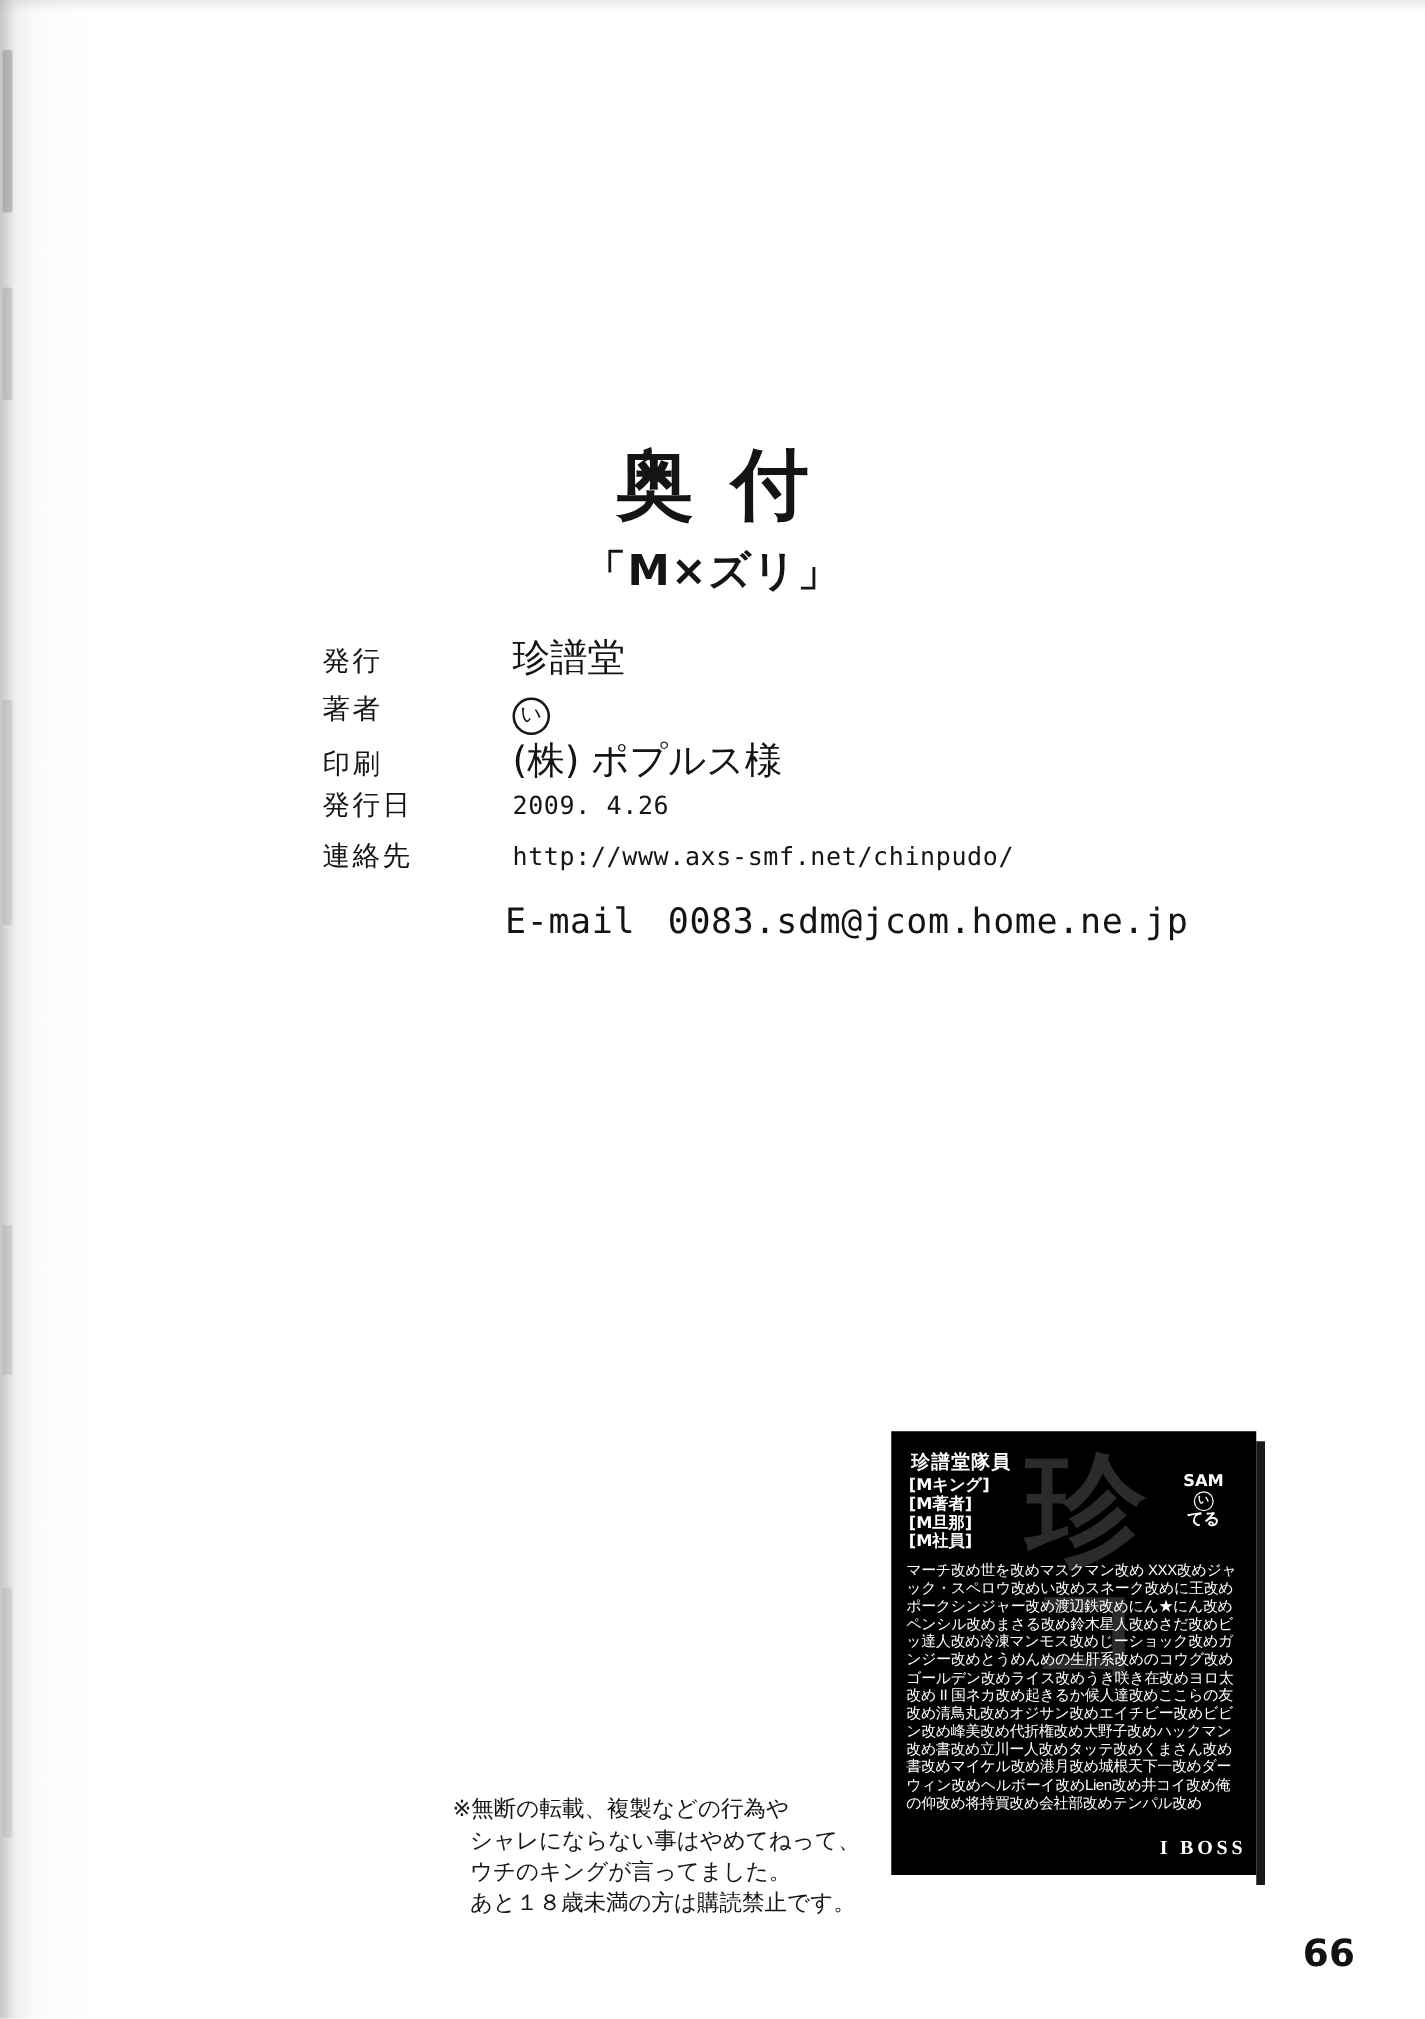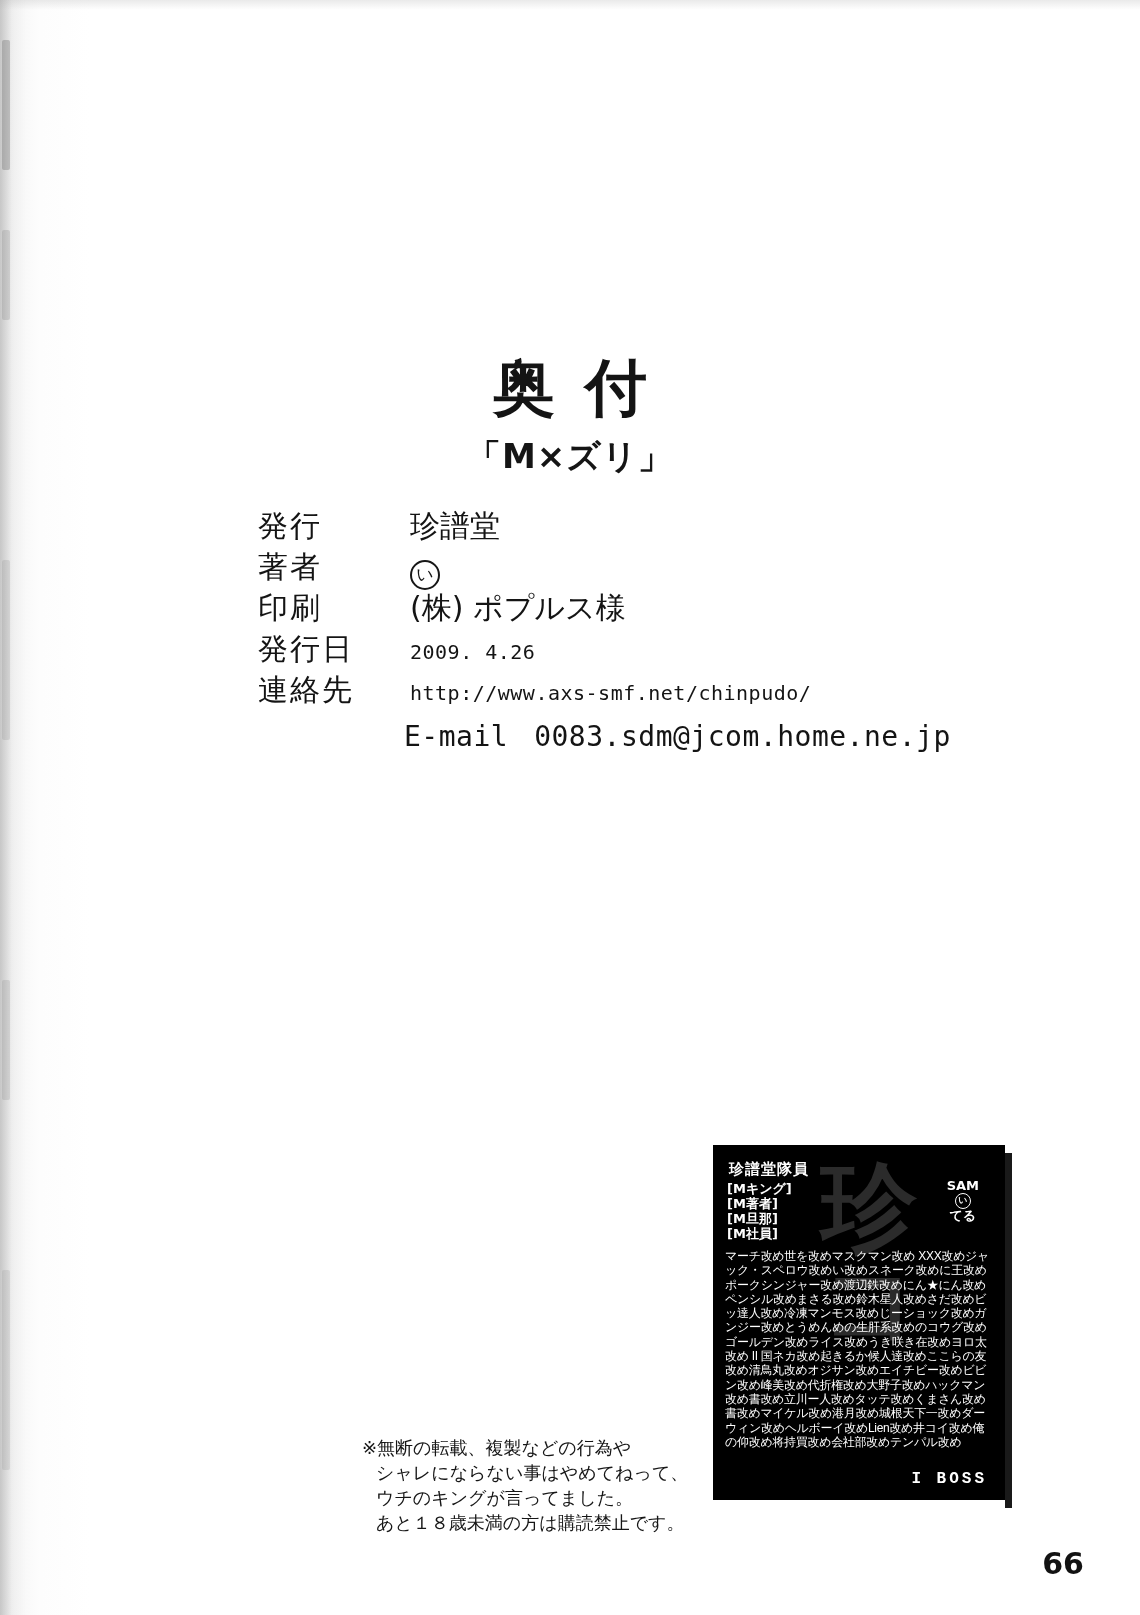--- a/index.html
+++ b/index.html
@@ -86,7 +86,7 @@
   }
   .info-label {
     width: 152px;
-    font-size: 30px;
+    font-size: 22px;
     letter-spacing: 2px;
     white-space: nowrap;
   }

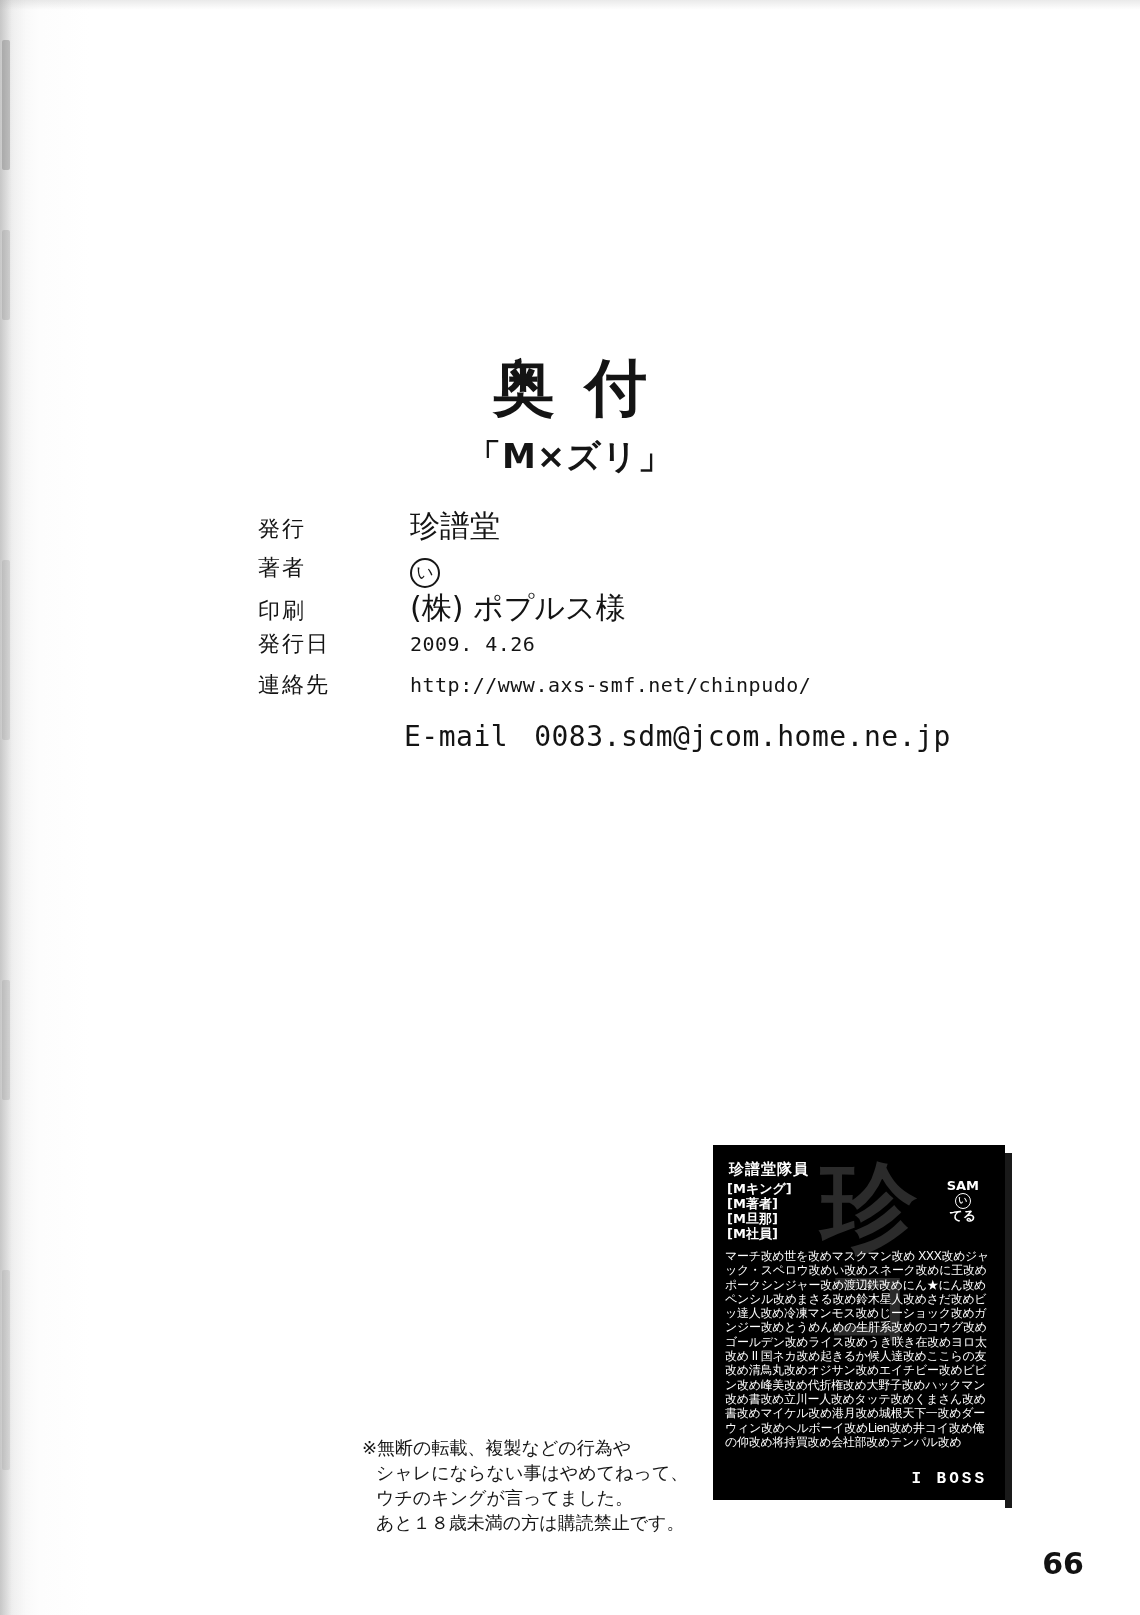--- a/index.html
+++ b/index.html
@@ -229,9 +229,9 @@
   }
   .boss-line {
     position: absolute;
-    right: 10px;
+    right: 0;
     bottom: 4px;
-    font-family: Liberation Mono, monospace;
+    font-family: Liberation Serif, serif;
     font-size: 16px;
     font-weight: 700;
     letter-spacing: 3px;

